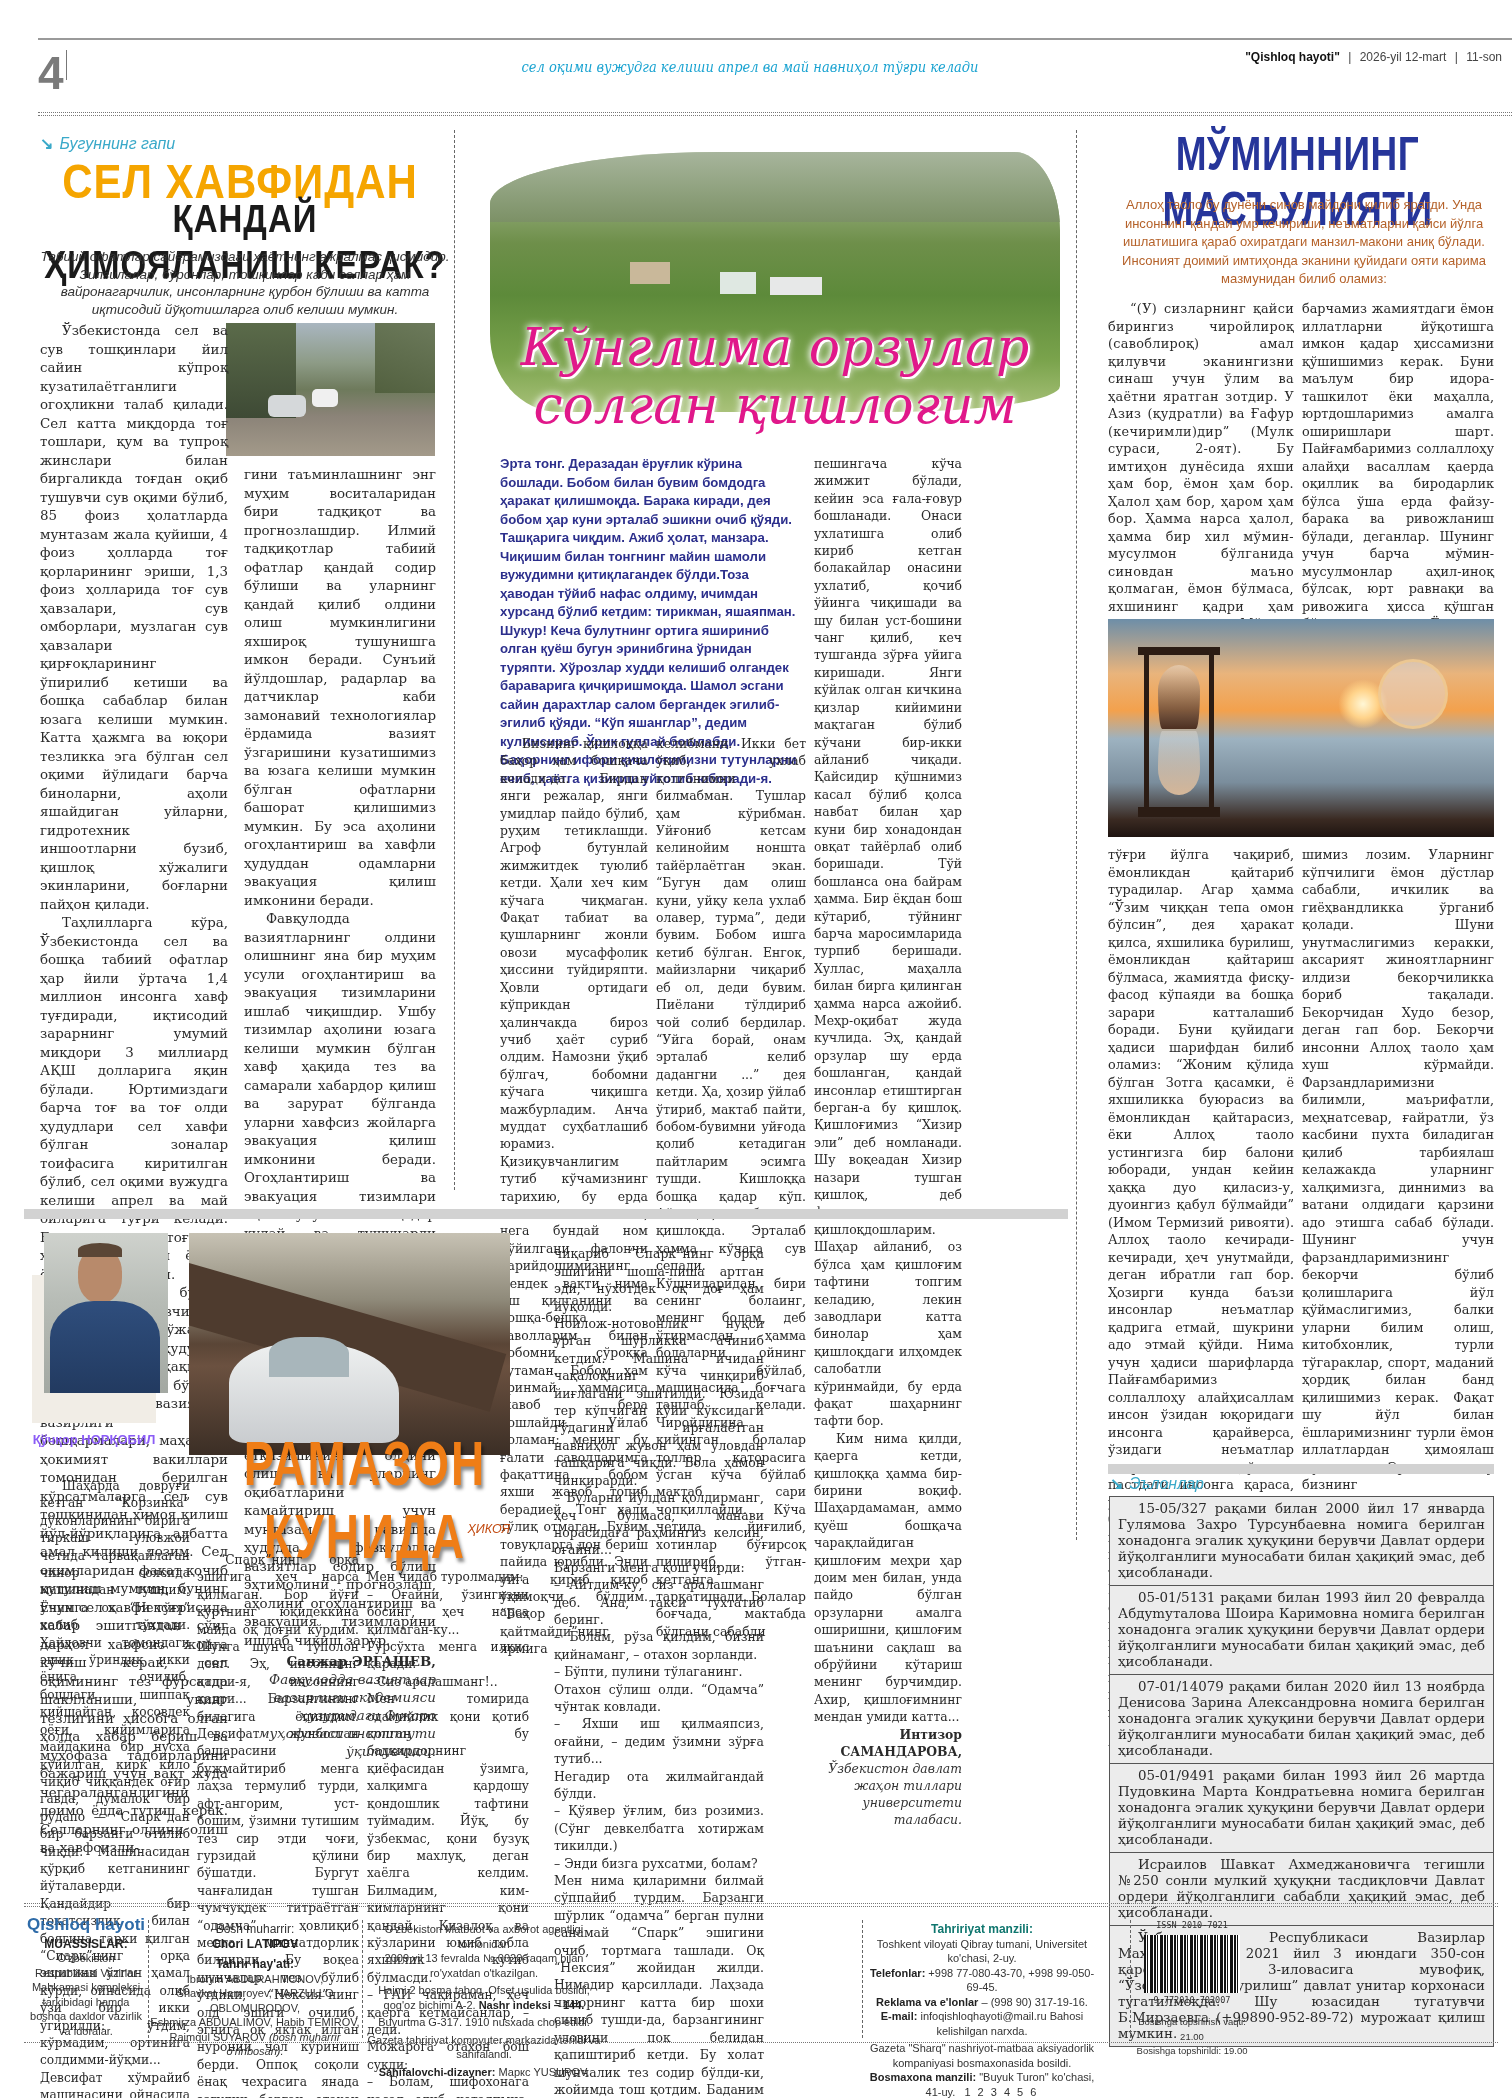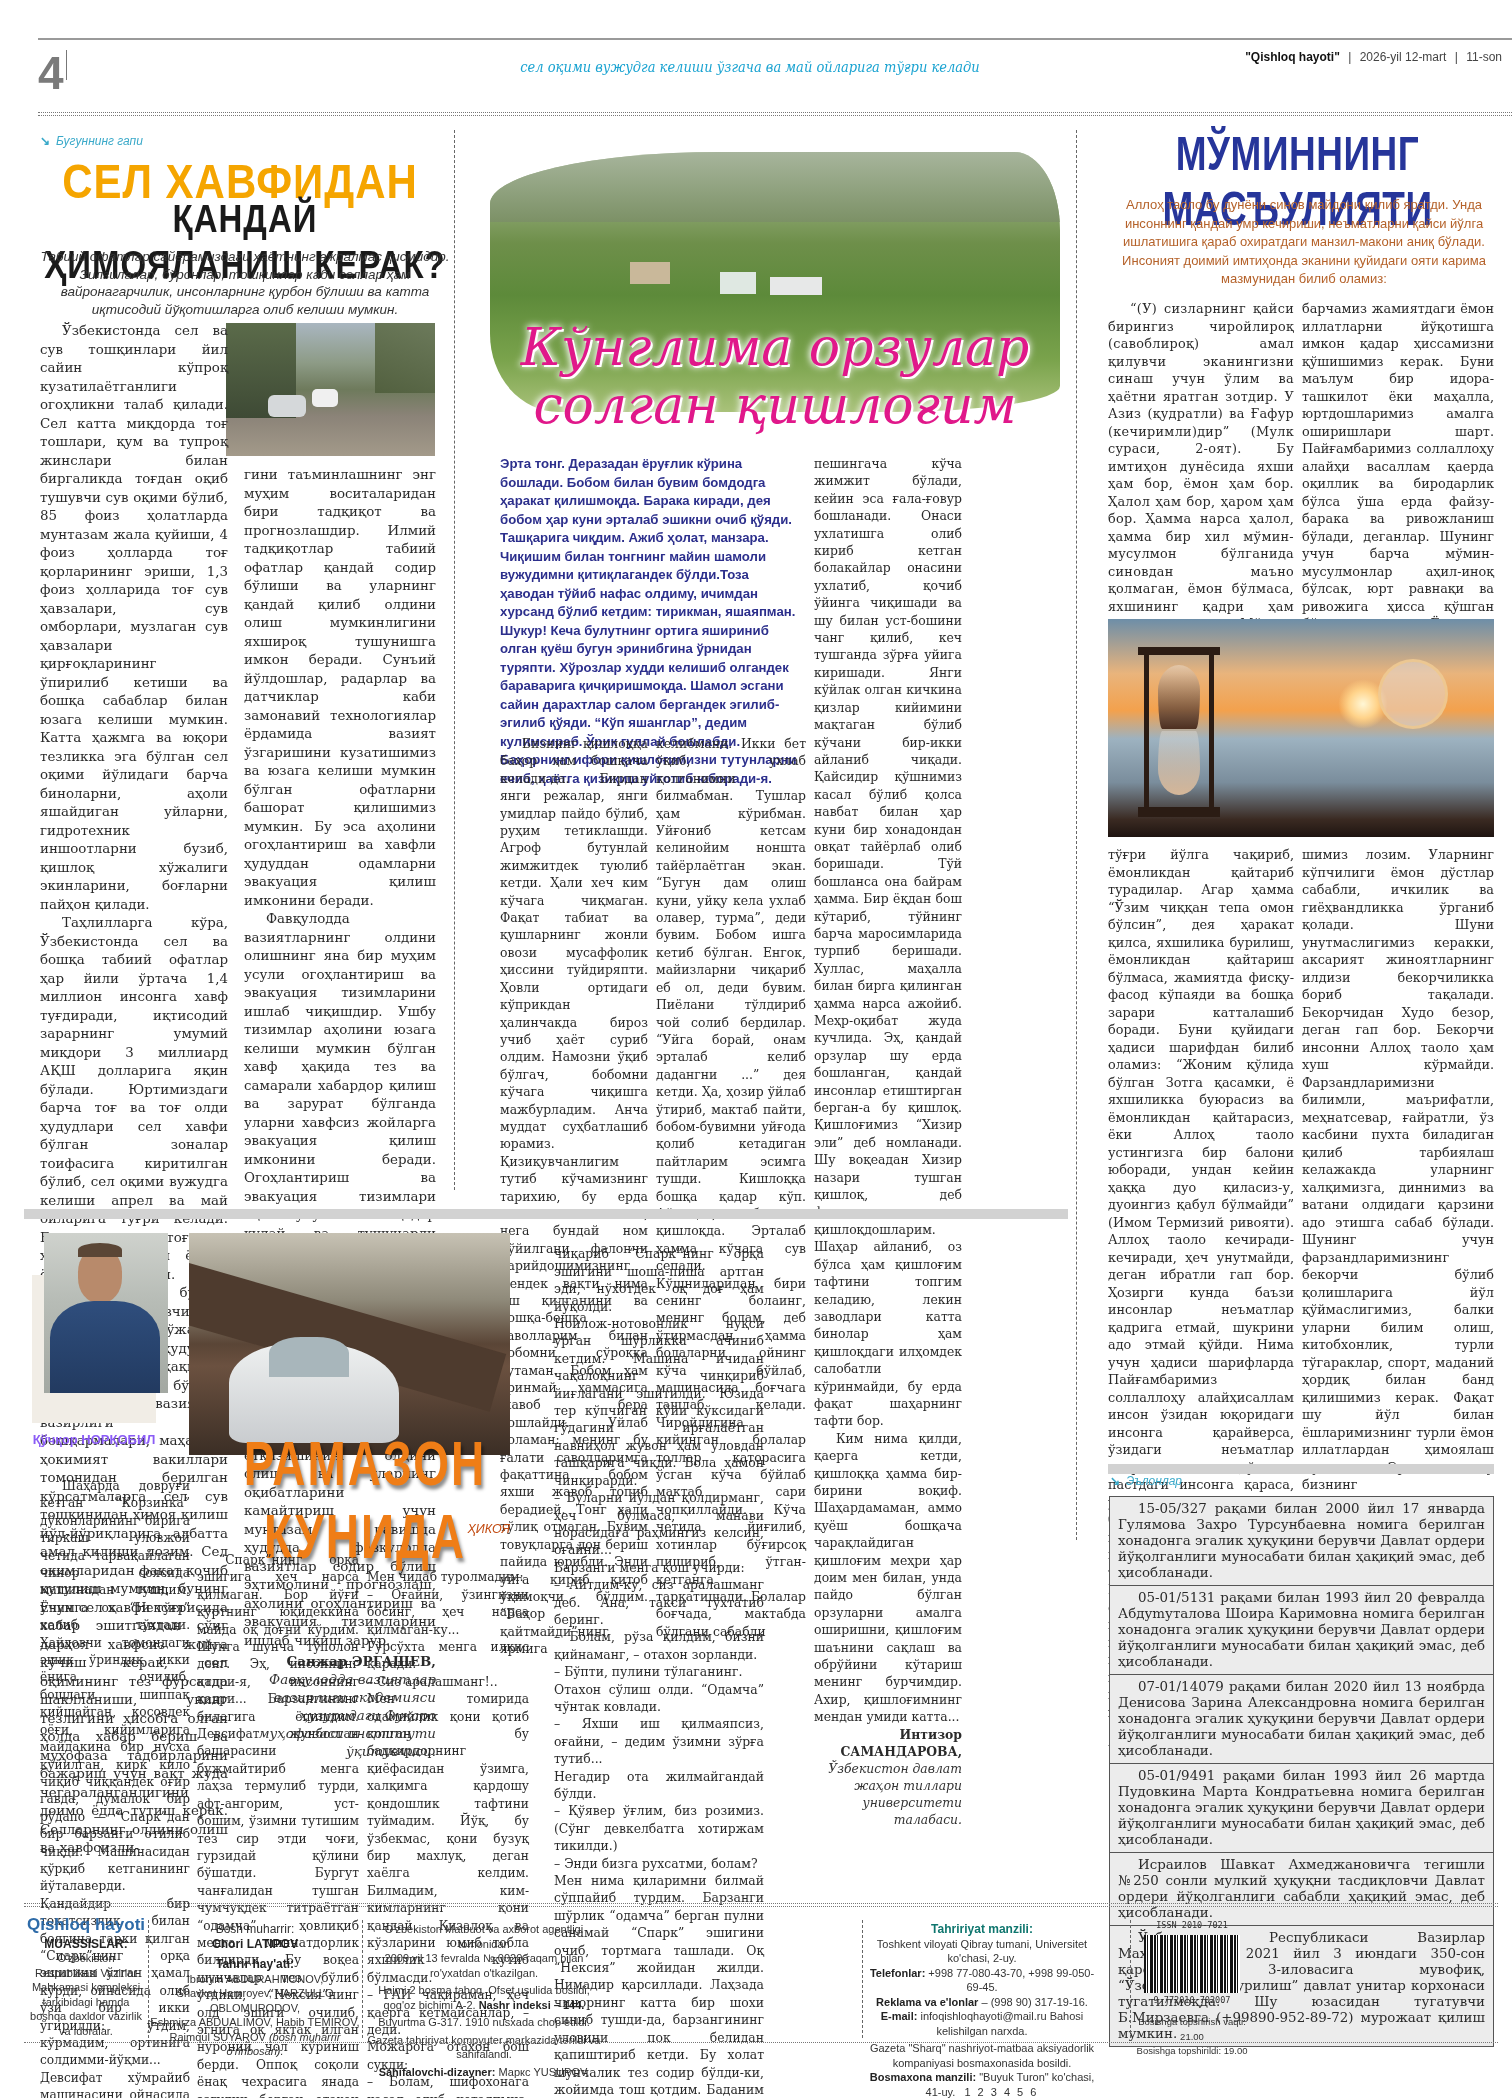--- a/index.html
+++ b/index.html
@@ -35,7 +35,7 @@
 <div class="abs cond" style="left:38px;top:46px;font-size:46px;color:#7a7a7a;font-weight:bold;letter-spacing:-2px;">4</div>
 <div class="abs" style="left:66px;top:50px;width:1px;height:30px;background:#777;"></div>
 <div class="abs" style="left:320px;top:58px;width:860px;text-align:center;font-family:'DejaVu Serif',serif;font-style:italic;font-size:14.5px;line-height:19px;color:#1aa3d1;font-stretch:condensed;">
-  <div>сел оқими вужудга келиши ўзгача ва май ойларига тўғри келади</div>
+  <div>сел оқими вужудга келиши апрел ва май навниҳол тўғри келади</div>
 </div>
 <div class="abs sans" style="right:10px;top:50px;font-size:12px;color:#444;">
   <b style="color:#111;">"Qishloq hayoti"</b>

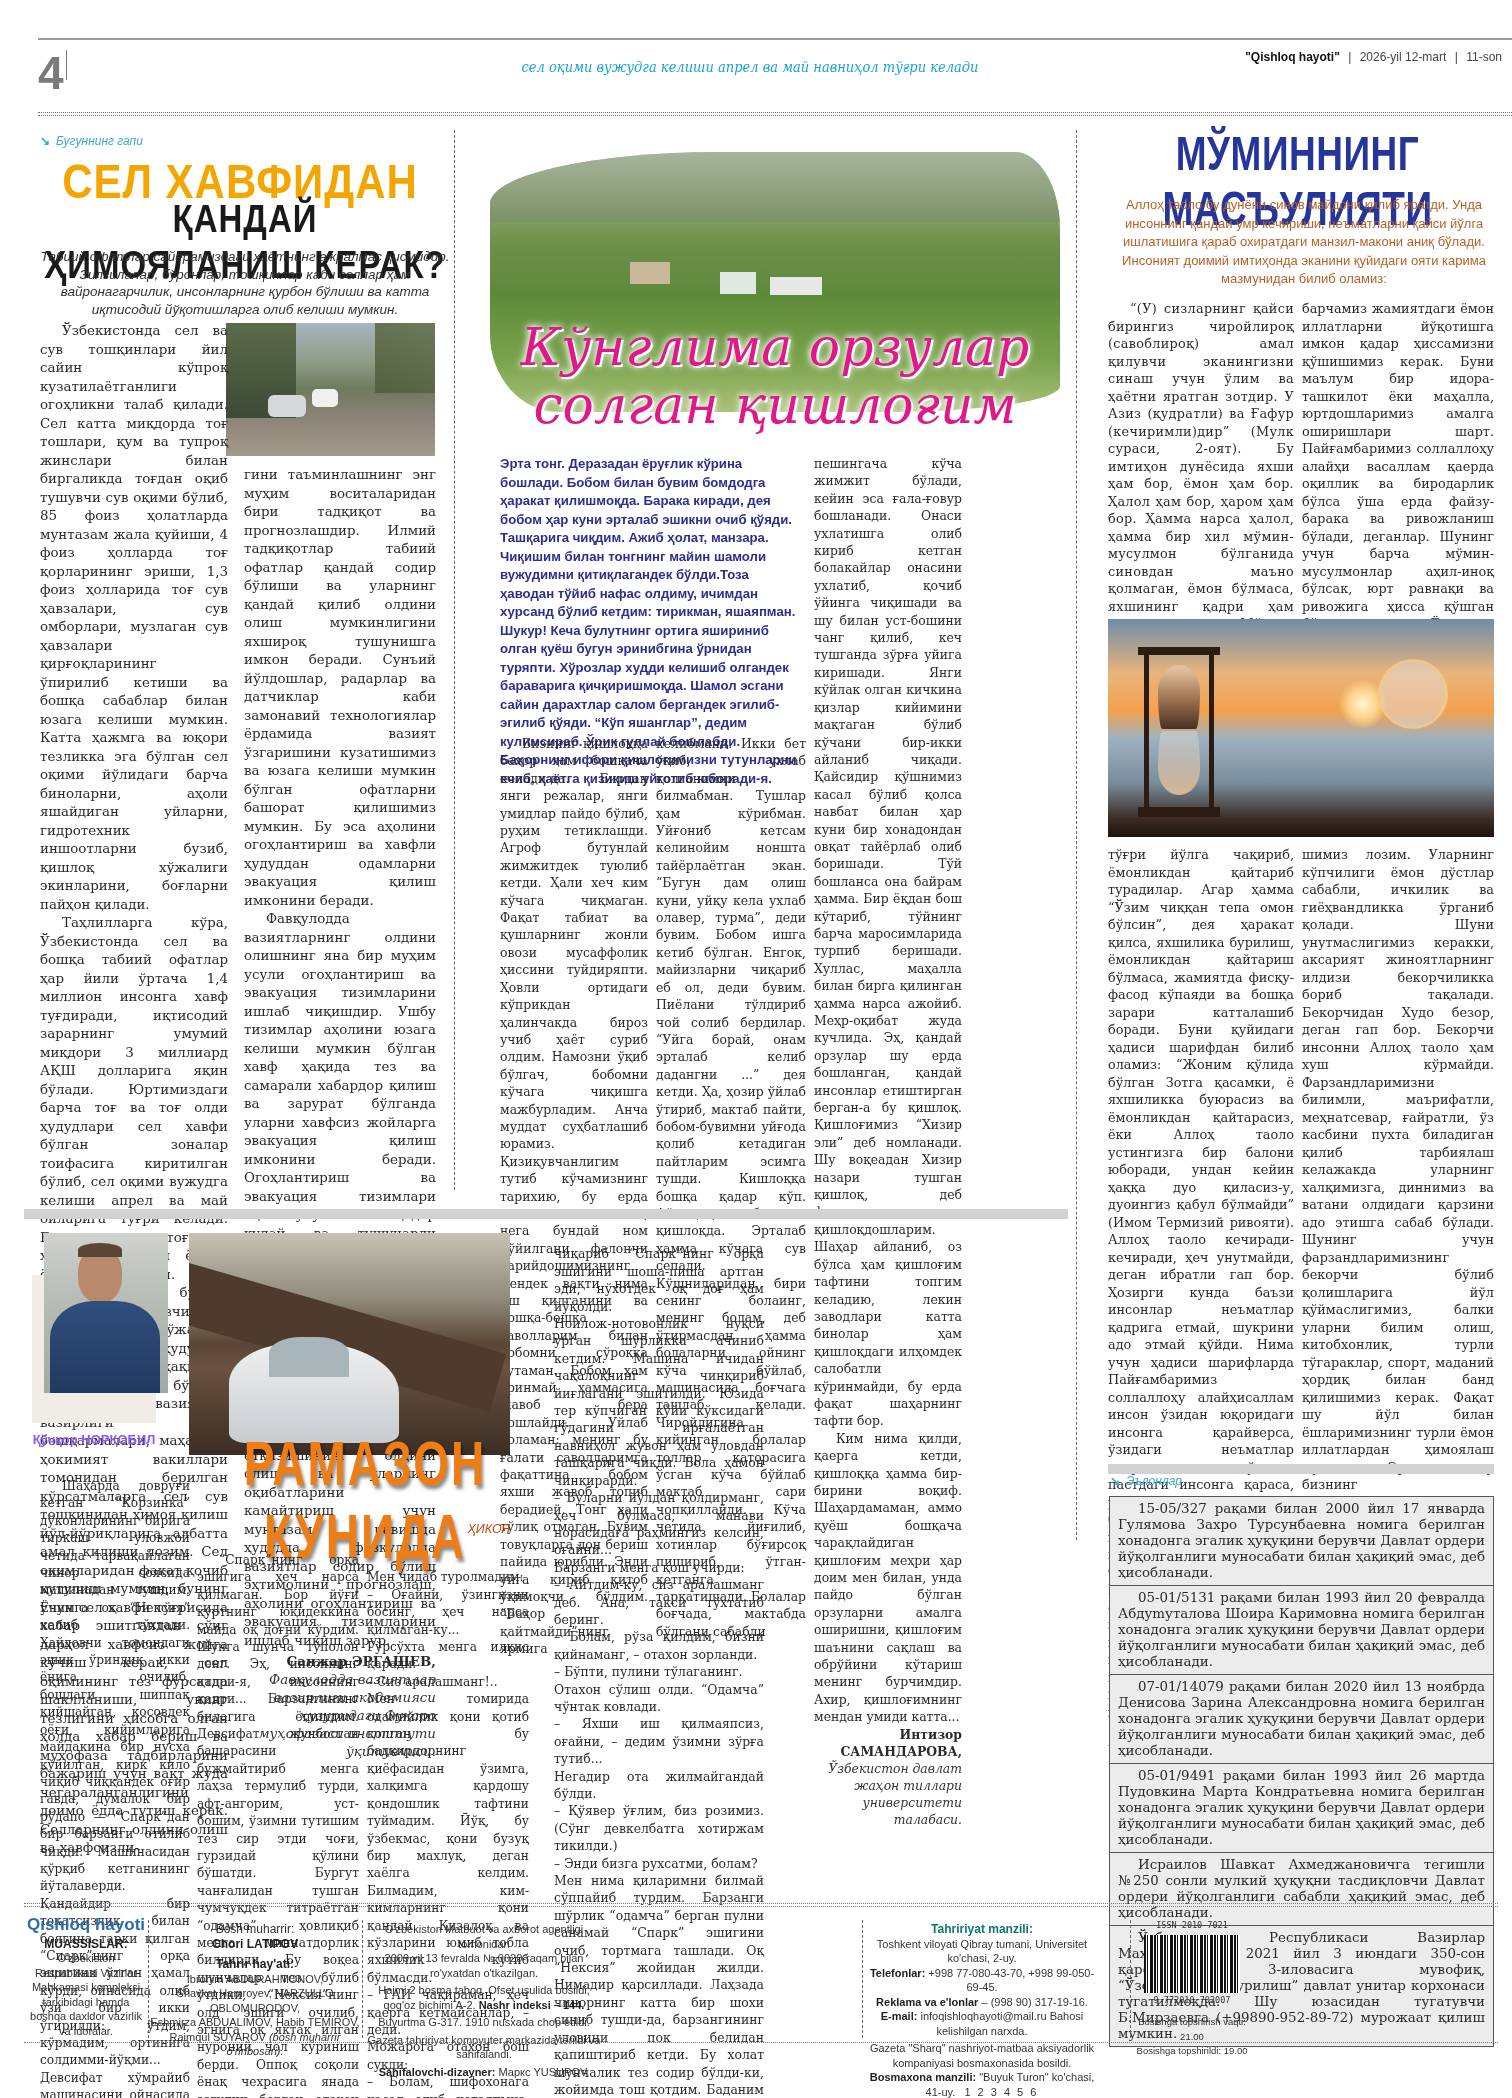--- a/index.html
+++ b/index.html
@@ -15,7 +15,7 @@
   .col{position:absolute;font-size:13.4px;line-height:18.5px;text-align:justify;color:#2a2a2a;}
   .col p{text-indent:22px;}
   .col .ni{text-indent:0;}
-  .kicker{position:absolute;color:#3aa9c9;font-family:"Liberation Sans",sans-serif;font-style:italic;font-size:12px;}
+  .kicker{position:absolute;color:#3aa9c9;font-family:"Liberation Sans",sans-serif;font-style:italic;font-size:16px;}
   .kicker .arr{font-style:normal;font-weight:bold;margin-right:6px;}
   .sig{text-align:right;font-size:13.4px;line-height:18px;}
   .sig b{font-weight:bold;}

